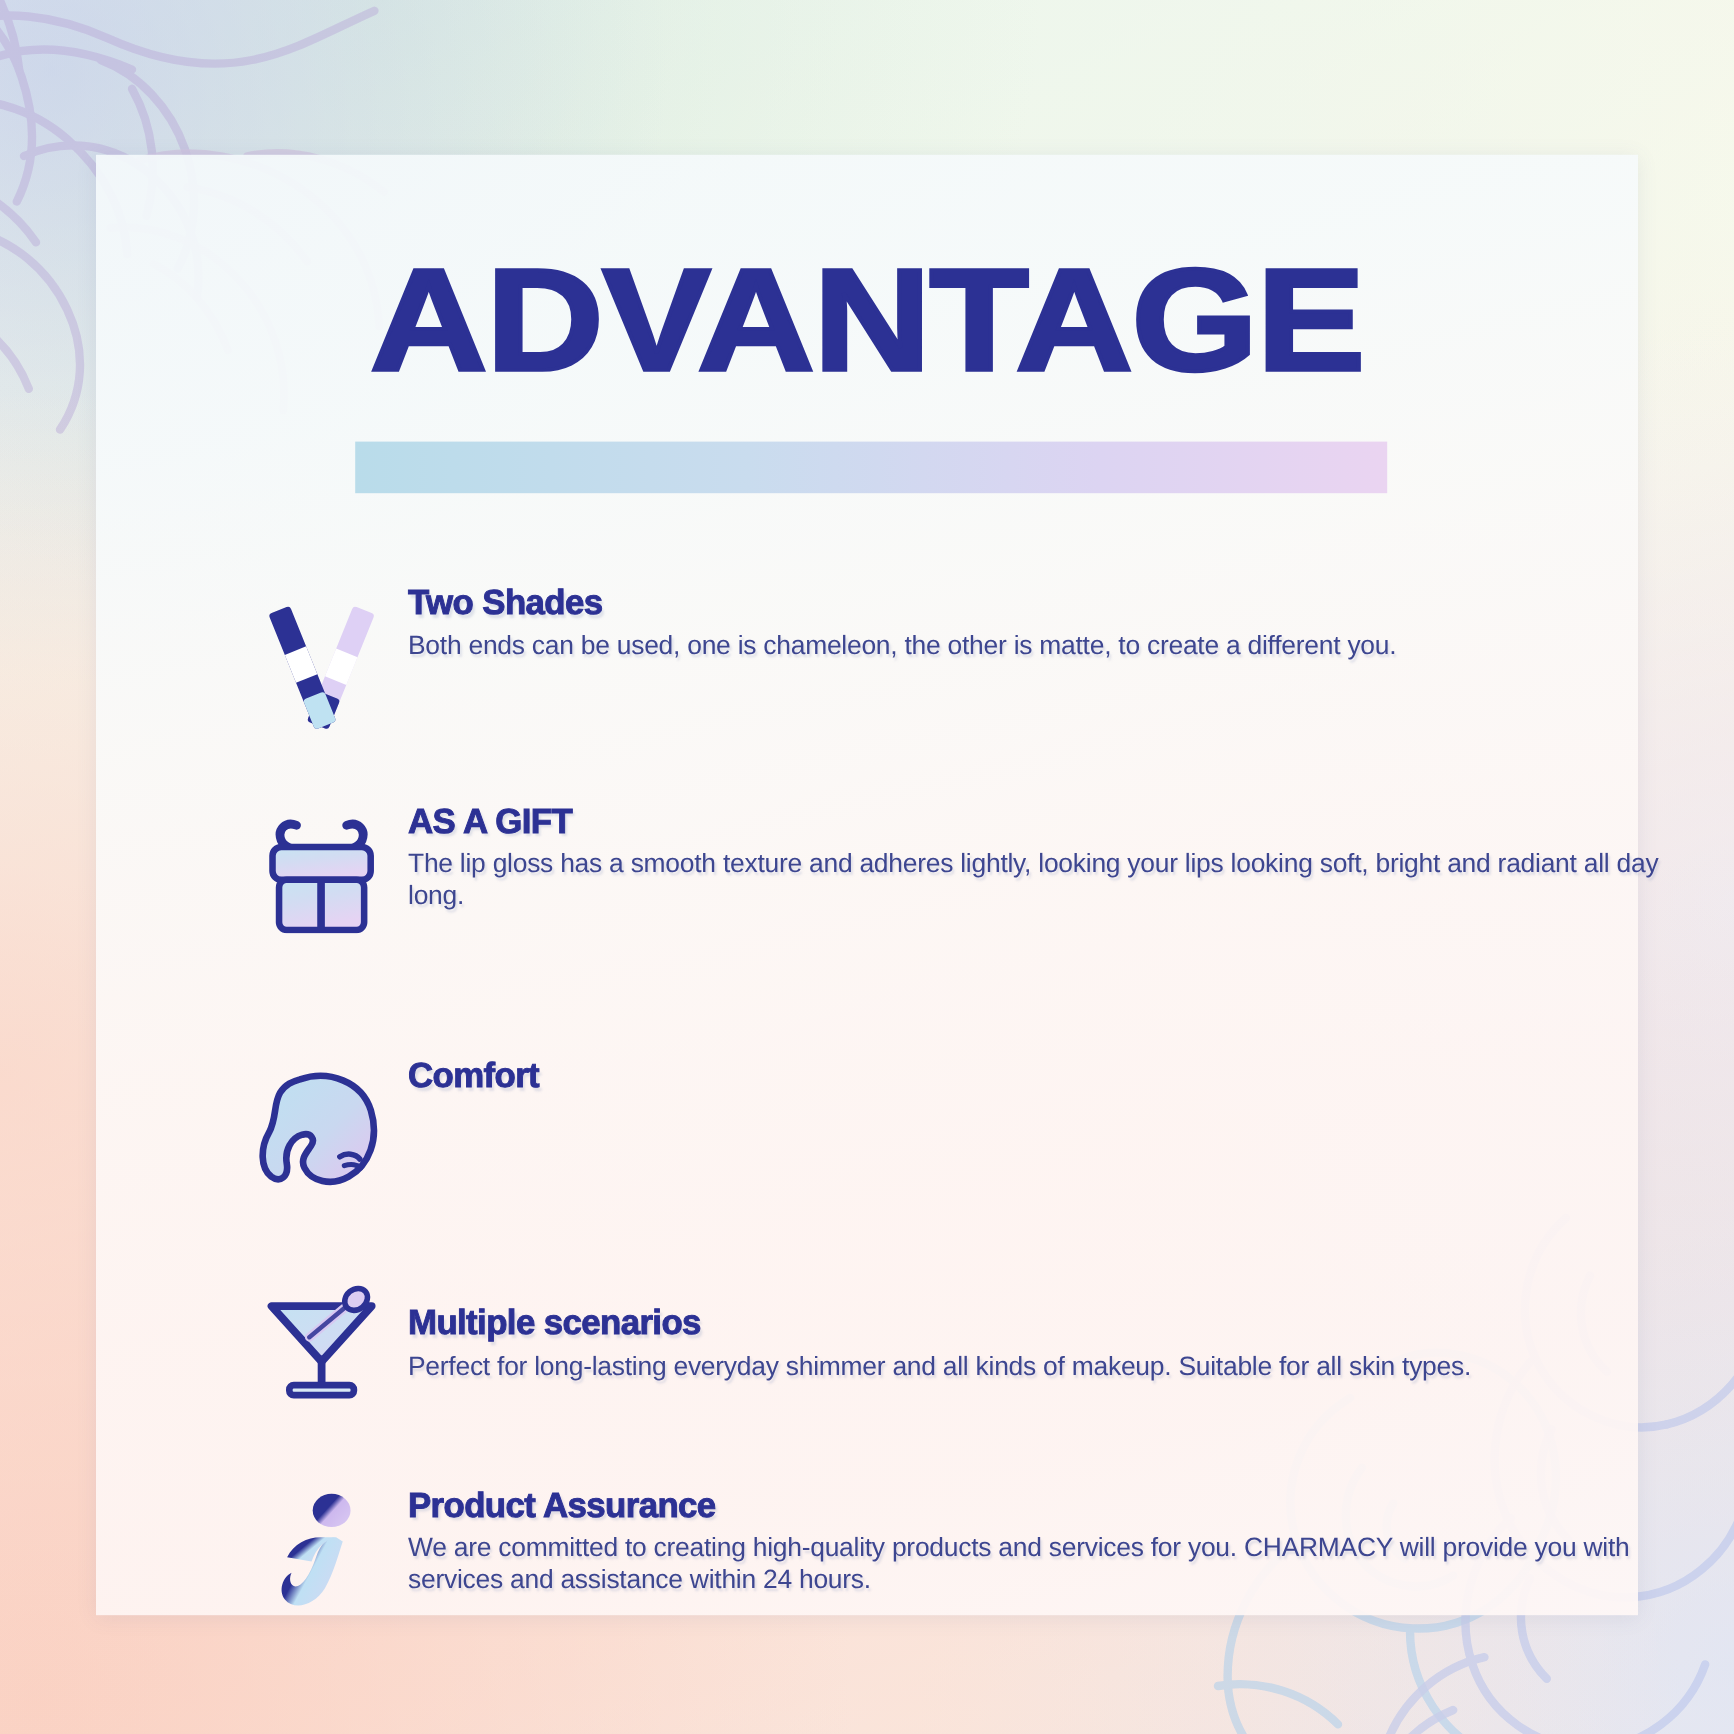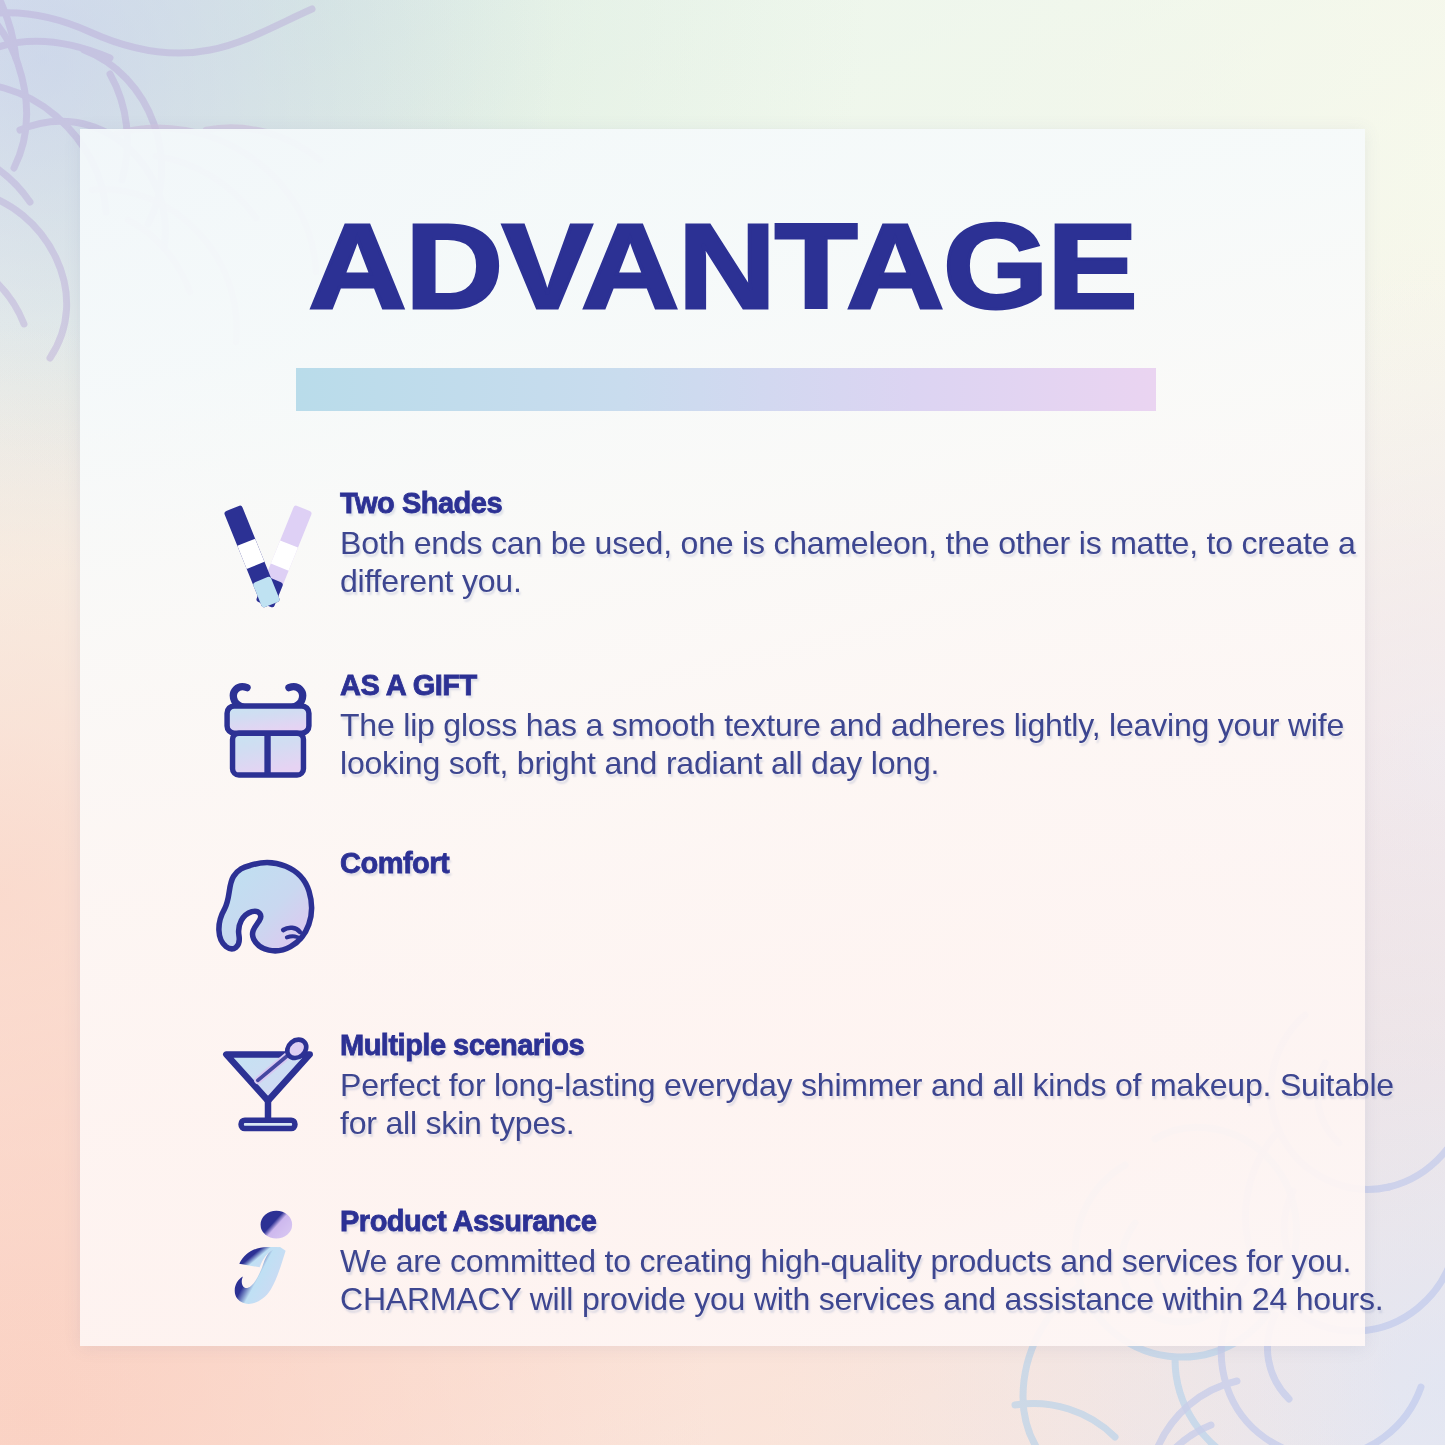--- a/index.html
+++ b/index.html
@@ -159,7 +159,7 @@
   .feature-desc {
     font-family: "Liberation Sans", sans-serif;
     font-weight: 400;
-    font-size: 32px;
+    font-size: 22px;
     line-height: 1.18;
     color: #3d4690;
     letter-spacing: -0.2px;

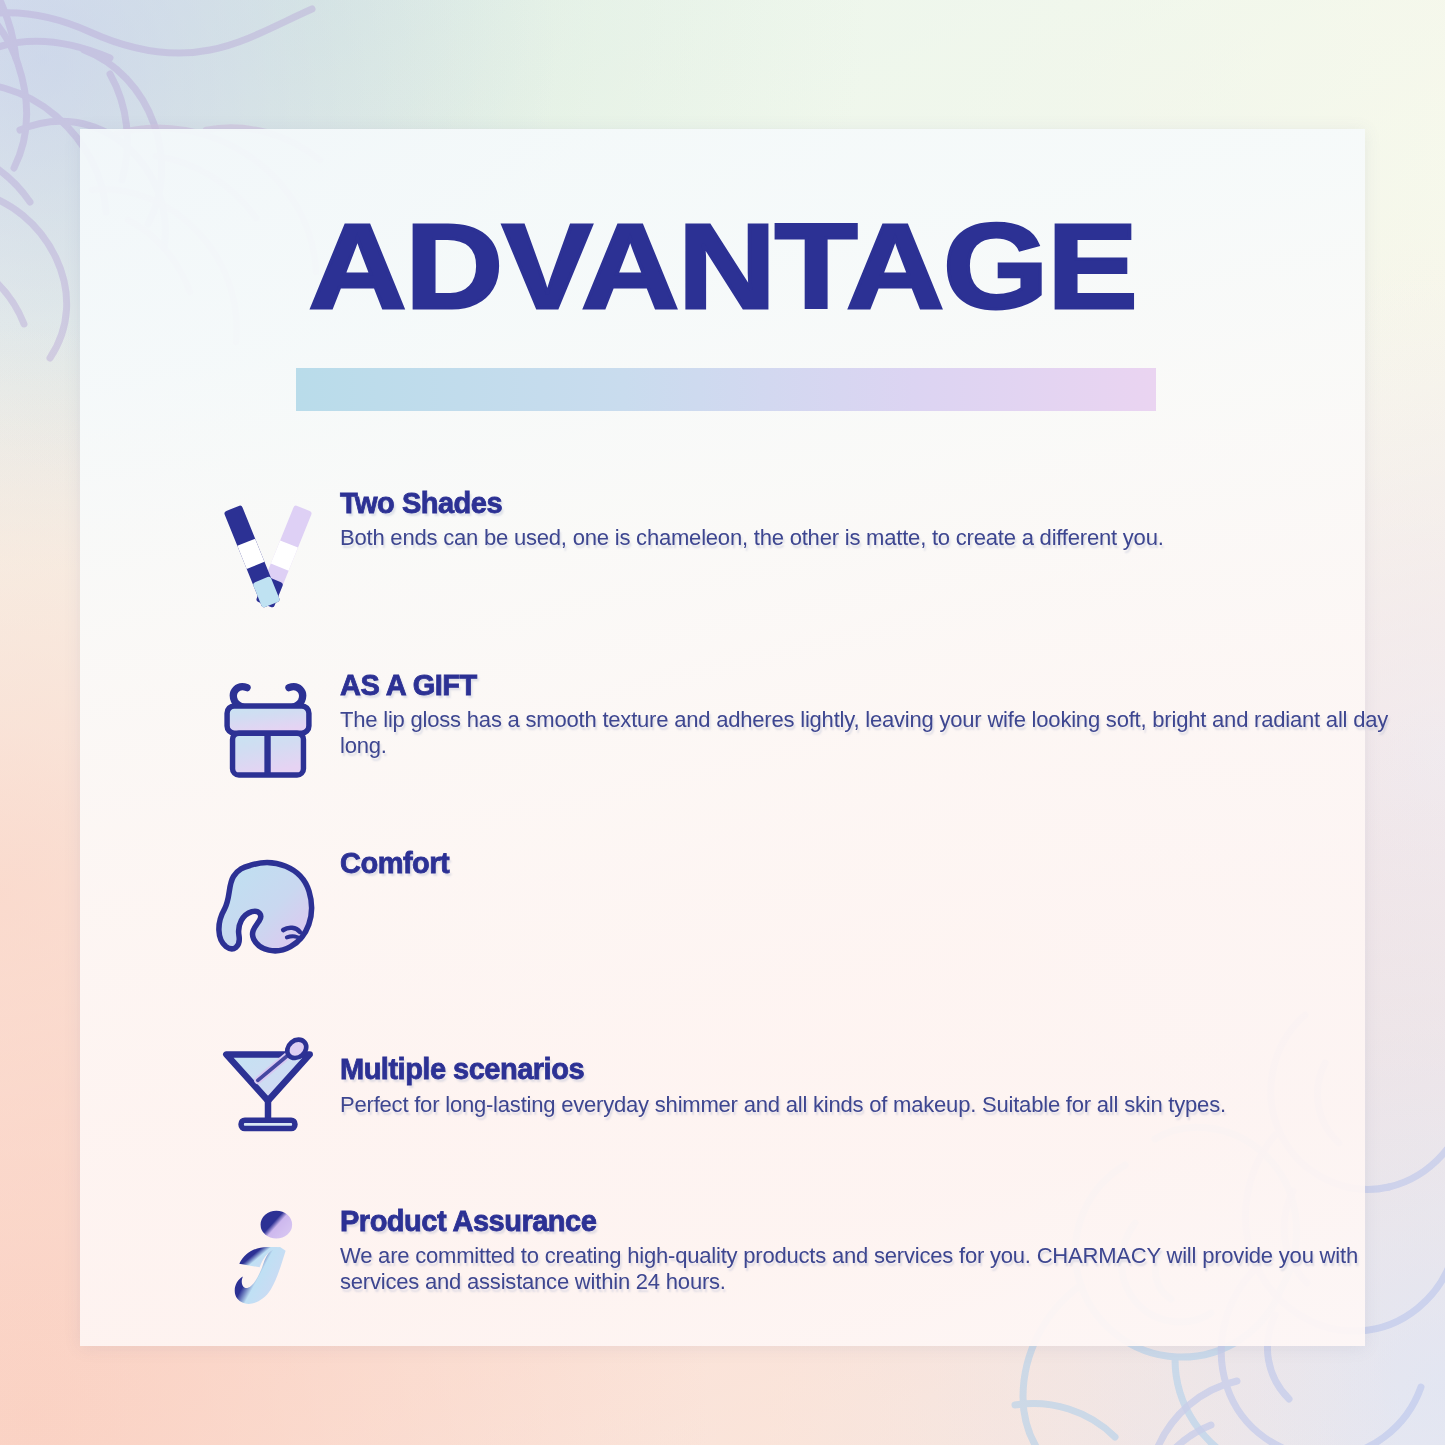--- a/index.html
+++ b/index.html
@@ -170,7 +170,7 @@
 
   
   .feature.f0 { margin-bottom: 62px; }
-  .feature.f1 { margin-bottom: 58px; }
+  .feature.f1 { margin-bottom: 92px; }
   .feature.f2 { margin-bottom: 60px; }
   .feature.f3 { margin-bottom: 58px; align-items: center; }
   .feature.f4 { margin-bottom: 0; justify-content: space-between; }

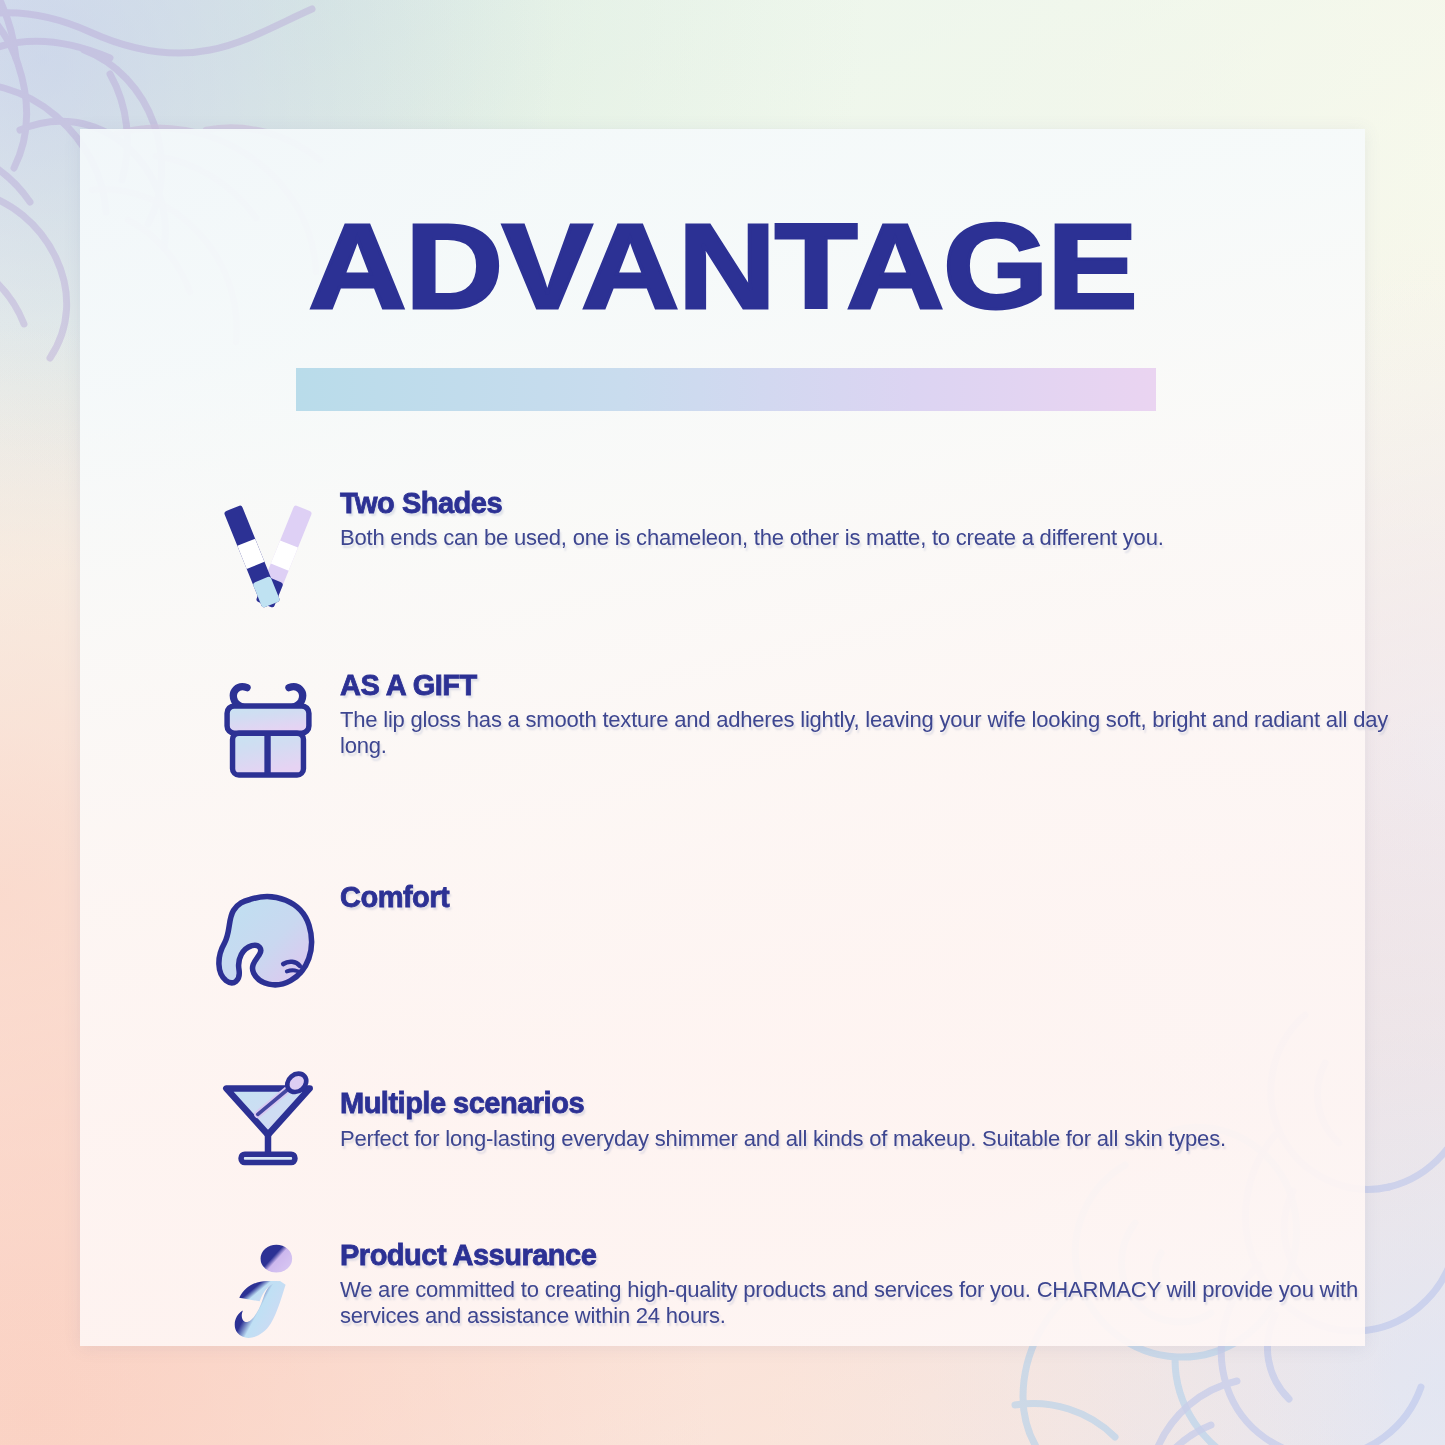--- a/index.html
+++ b/index.html
@@ -292,7 +292,7 @@
         </div>
         <div class="feature-body">
           <h3 class="feature-title">AS A GIFT</h3>
-          <p class="feature-desc">The lip gloss has a smooth texture and adheres lightly, leaving your wife looking soft, bright and radiant all day long.</p>
+          <p class="feature-desc">The lip gloss has a smooth texture and adheres lightly, looking your lips looking soft, bright and radiant all day long.</p>
         </div>
       </div>
 

